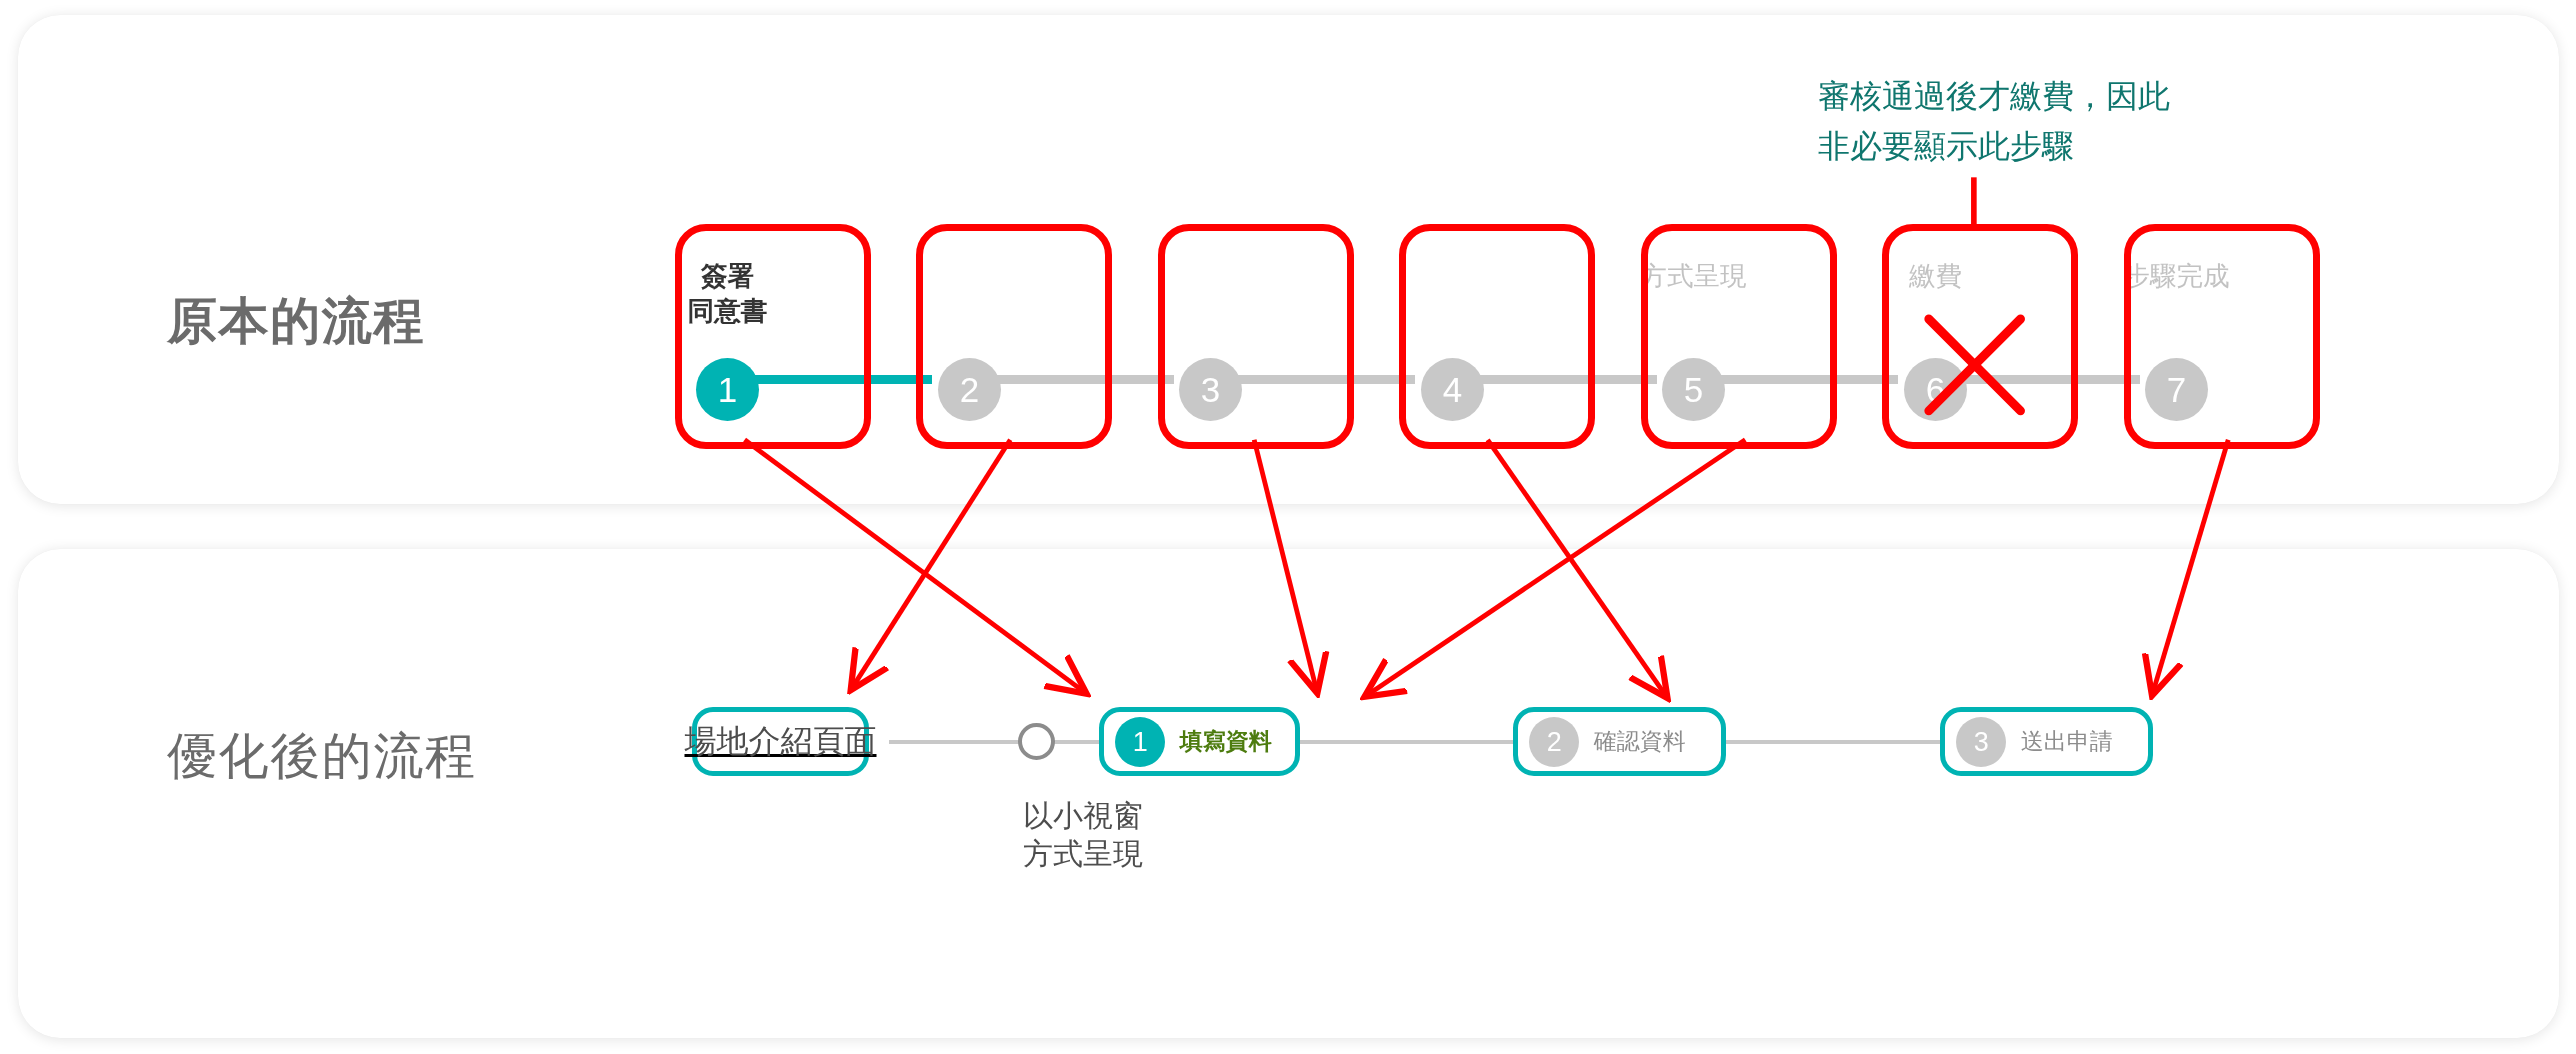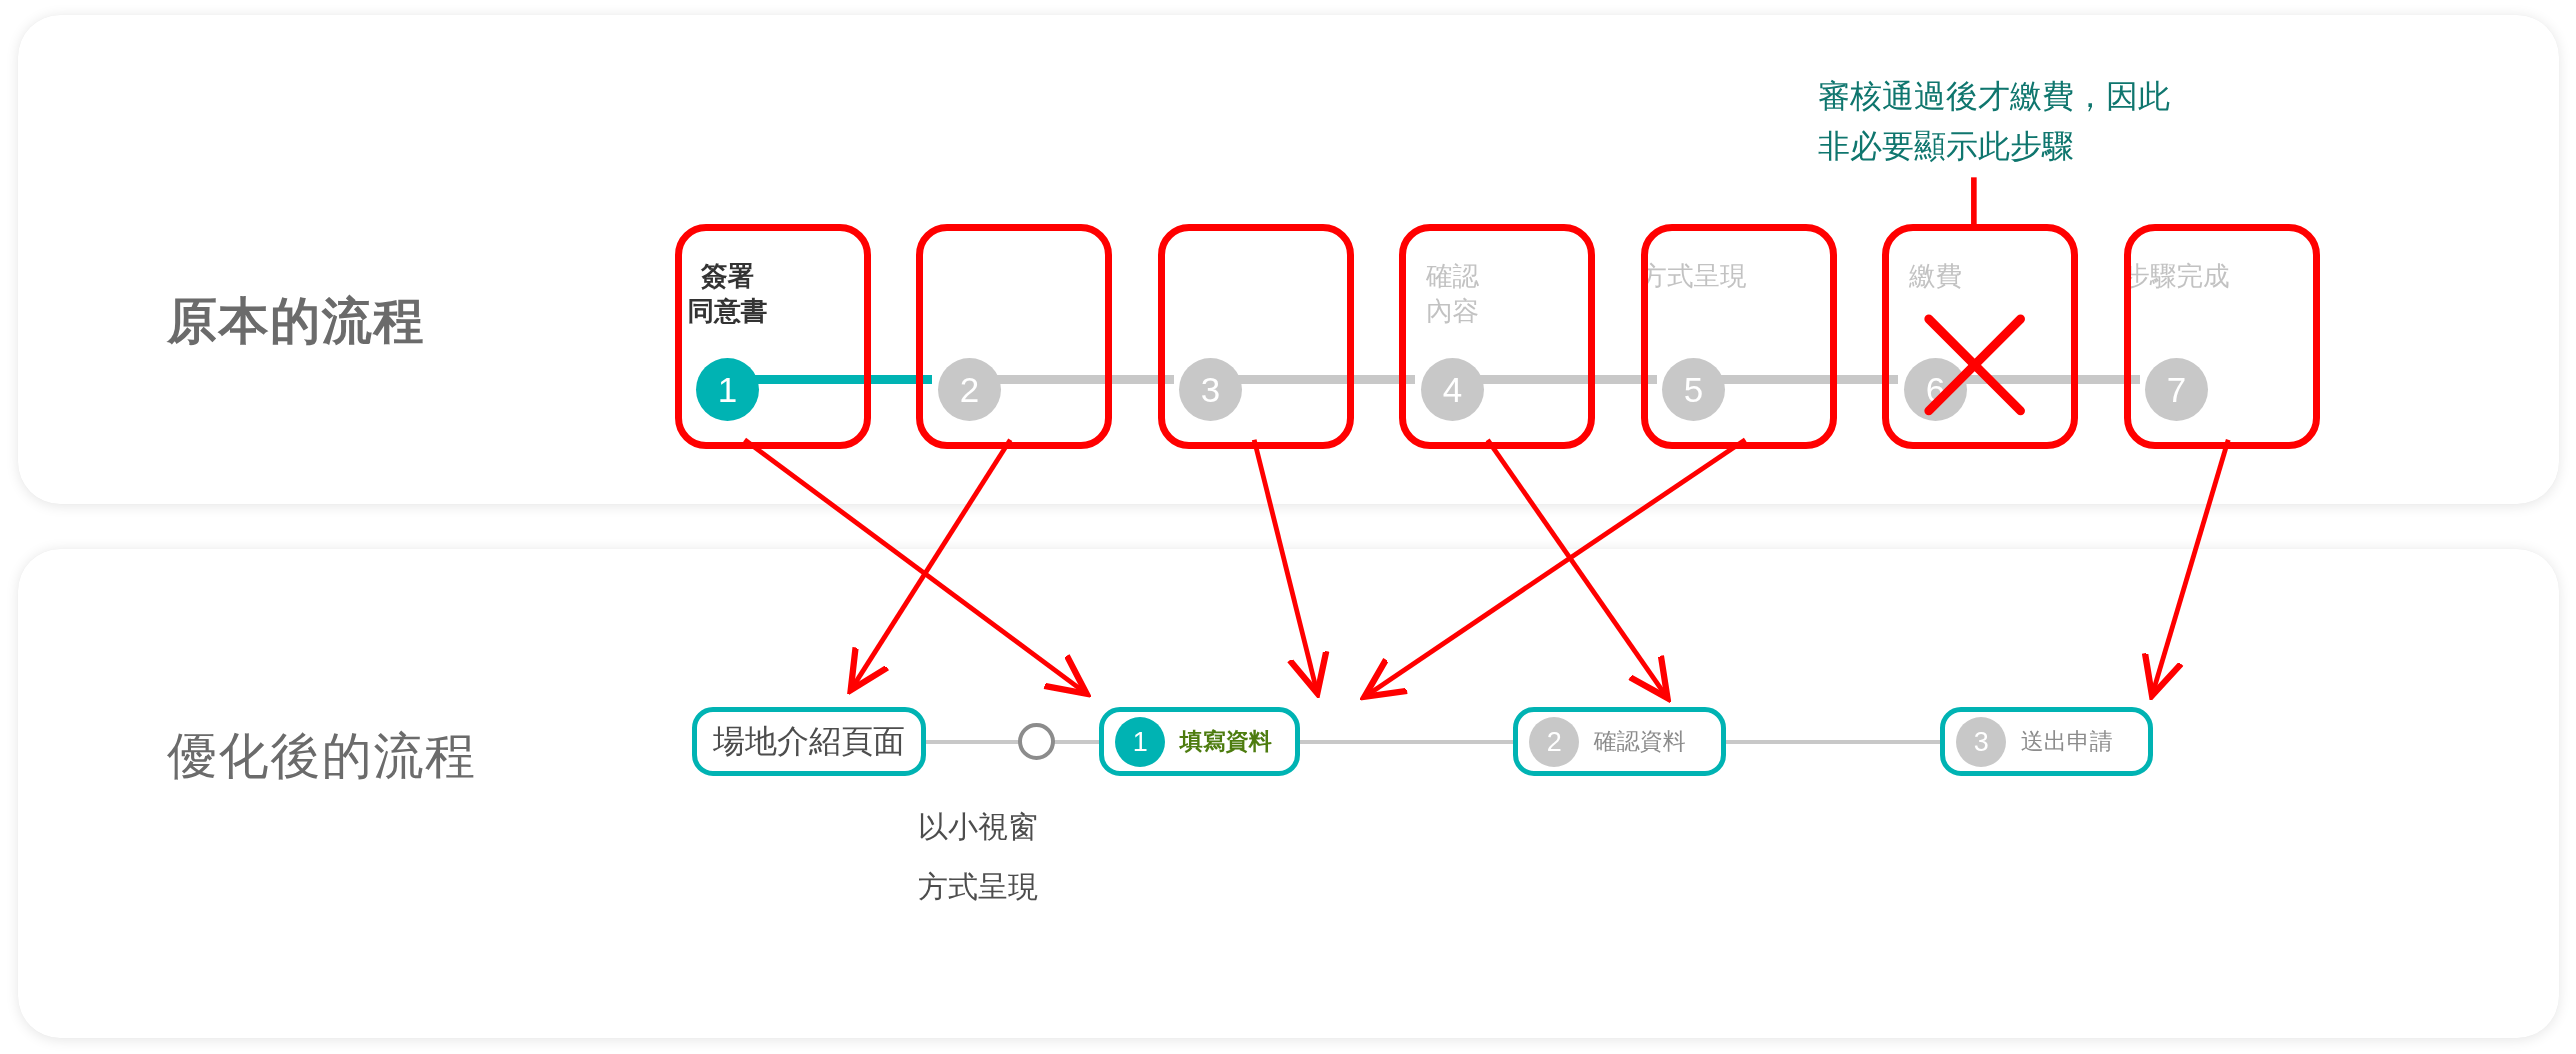--- a/index.html
+++ b/index.html
@@ -139,8 +139,6 @@
       <div class="o-badge">3</div>
     </div>
     <div class="o-step" style="left:725px;">
-      <div class="o-label">確認
-內容</div>
       <div class="o-badge">4</div>
     </div>
     <div class="o-step" style="left:966px;">

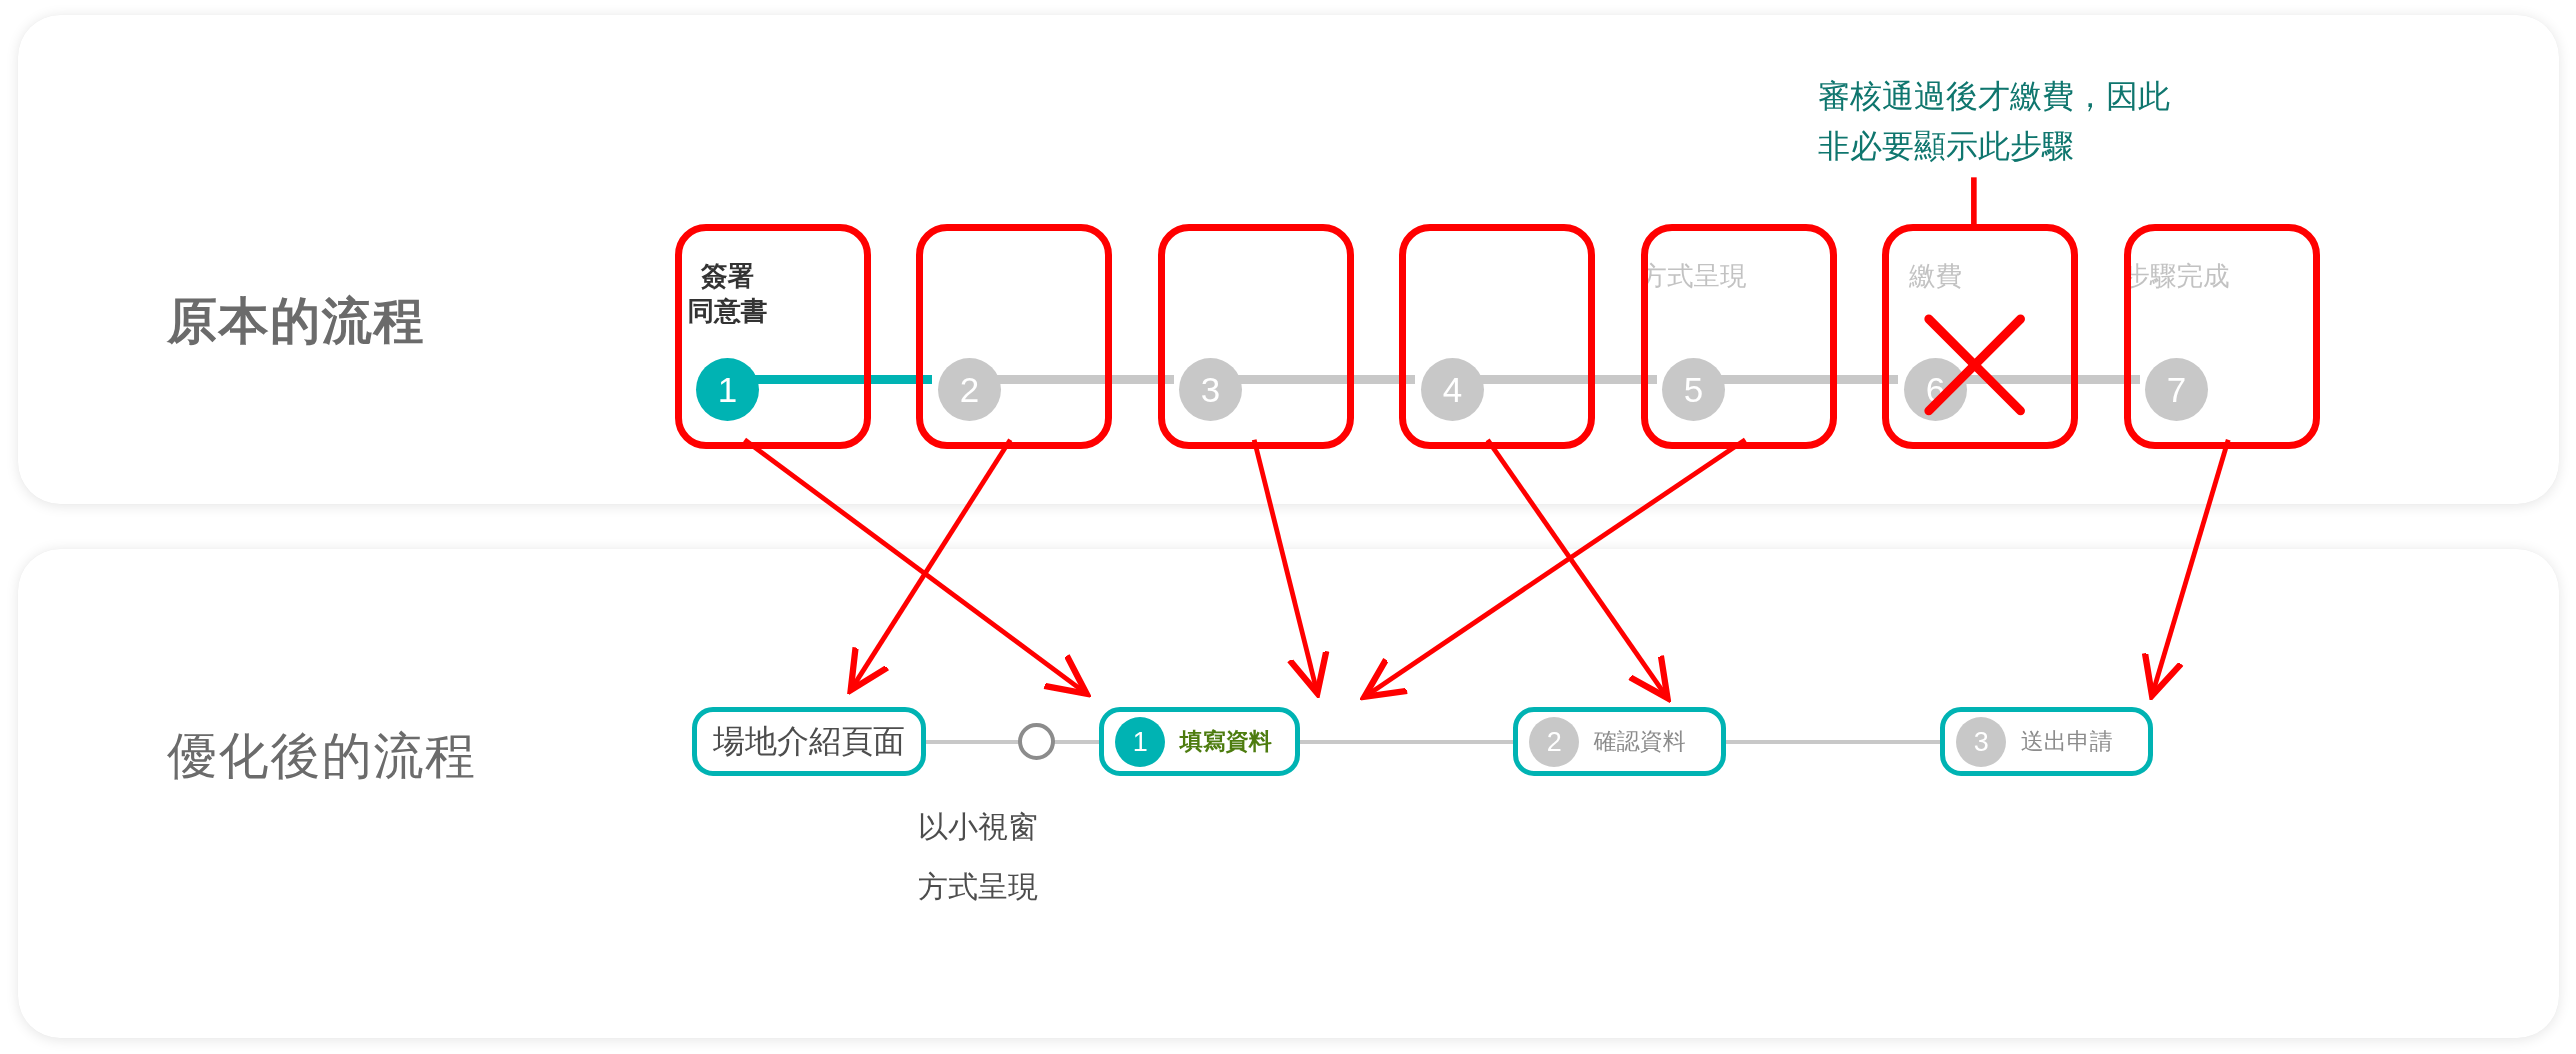--- a/index.html
+++ b/index.html
@@ -176,7 +176,7 @@
     <div class="b-conn" style="left:608px;width:221px;"></div>
     <div class="b-conn" style="left:1034px;width:221px;"></div>
 
-    <div class="b-pill plain" style="left:0px;width:234px;">
+    <div class="b-pill plain" style="left:0px;width:177px;text-decoration:underline;">
       <span class="b-plaintext">場地介紹頁面</span>
     </div>
 

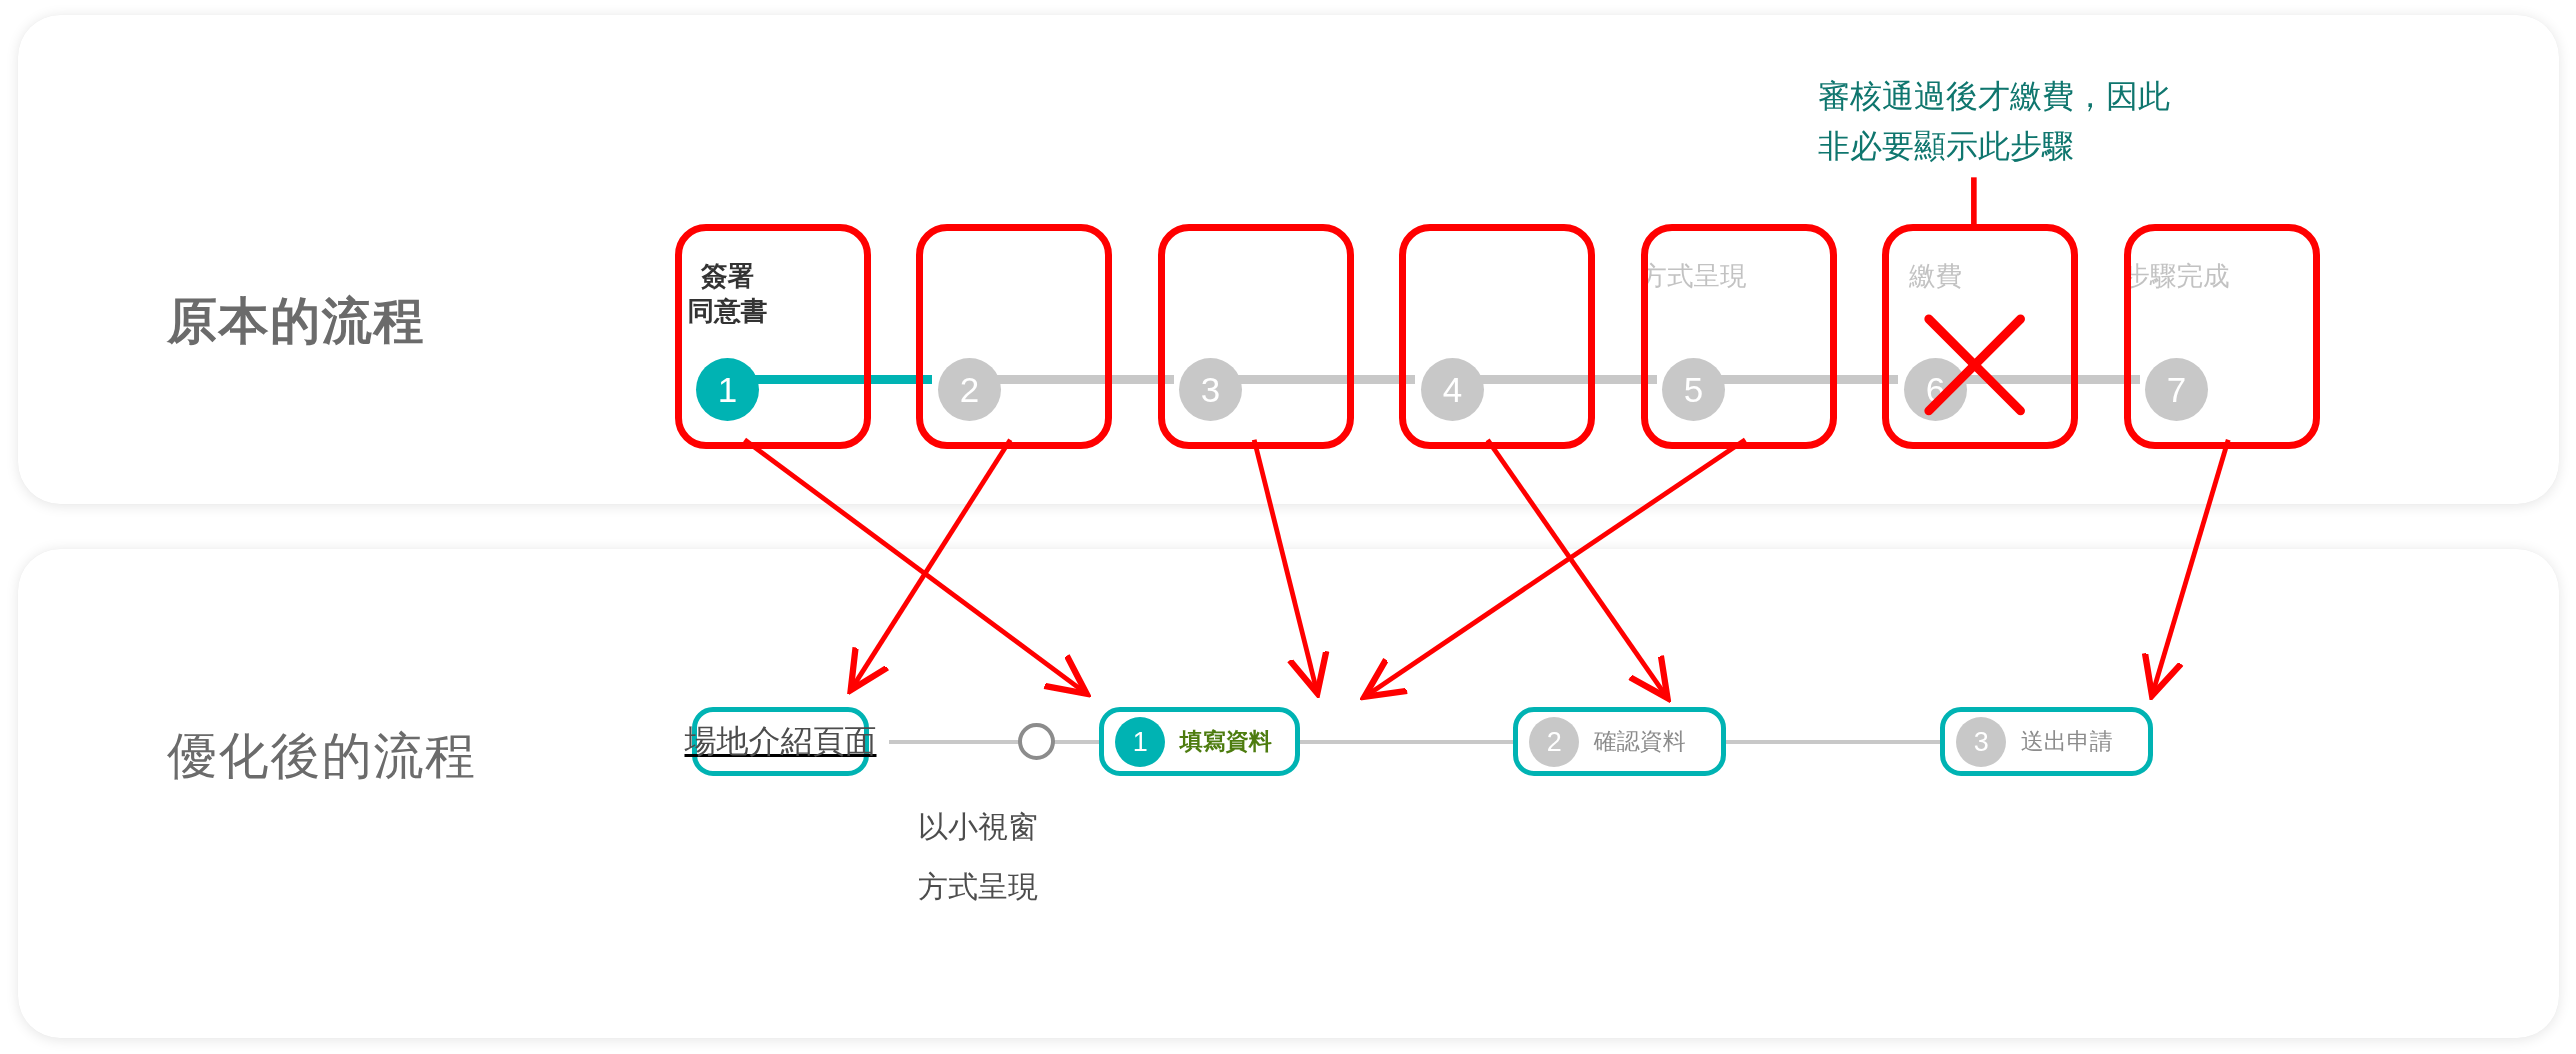--- a/index.html
+++ b/index.html
@@ -96,7 +96,7 @@
   }
   #node-caption{
     position:absolute;left:918px;top:797px;width:225px;
-    text-align:left;font-size:30px;line-height:60px;
+    text-align:right;font-size:30px;line-height:38px;
     color:#4d4d4d;white-space:pre-line;
   }
 

